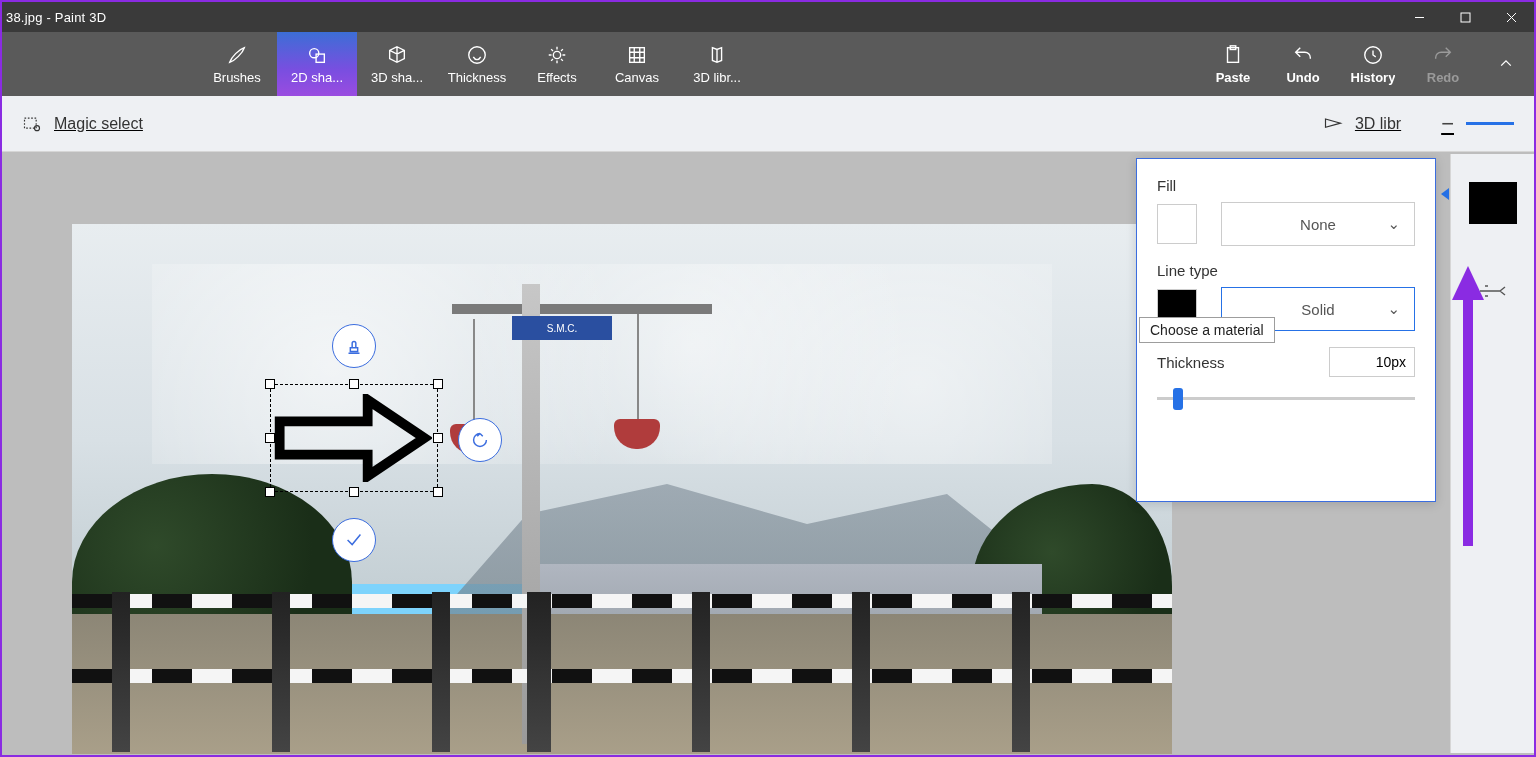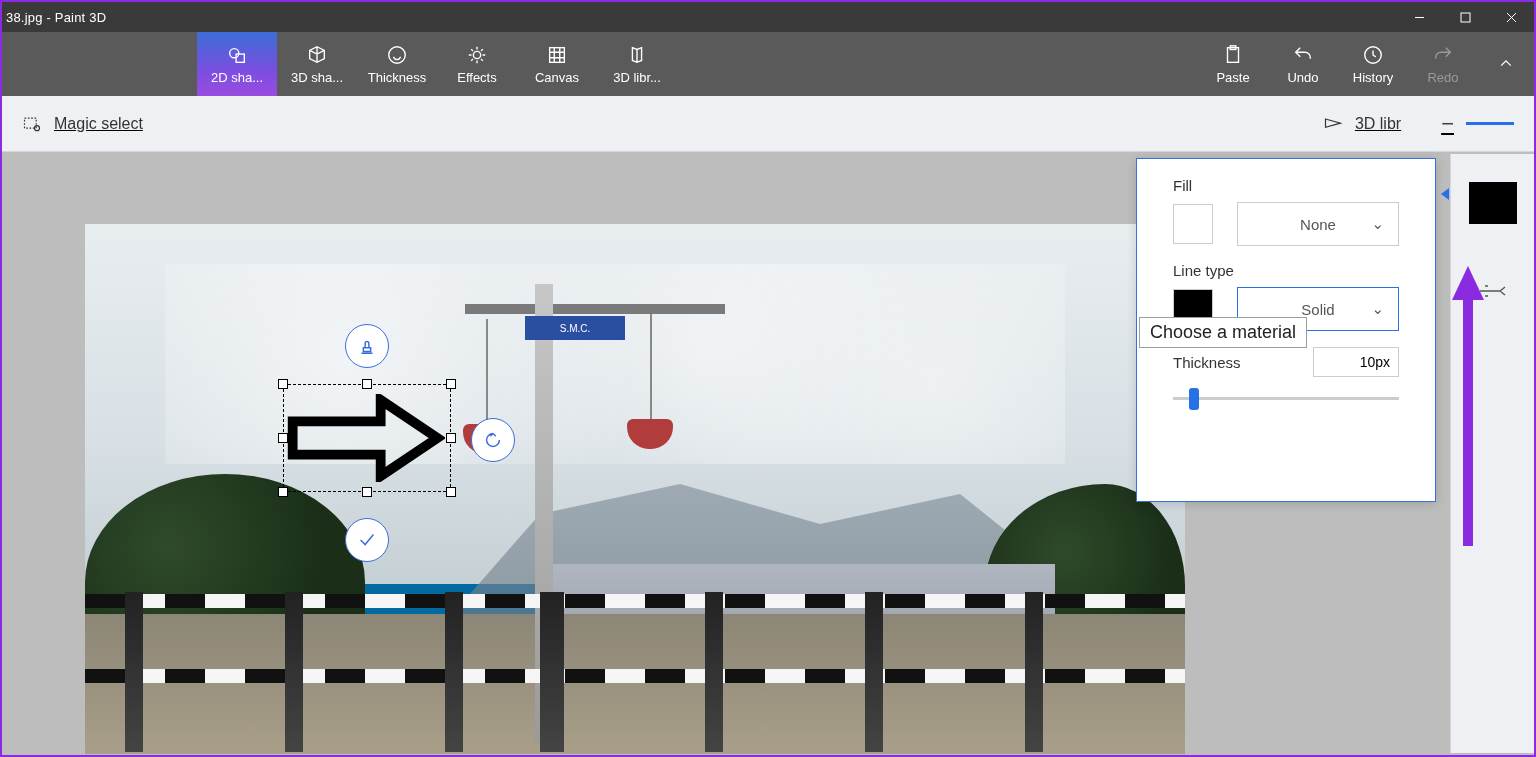--- a/index.html
+++ b/index.html
@@ -125,6 +125,12 @@
 
 <div class="ribbon">
   <div class="ribbon-left">
+    <div class="tool">
+      <svg viewBox="0 0 24 24">
+          <path d="M4 20c2-6 10-14 16-16-2 6-10 14-16 16z"></path>
+        </svg>
+      <span>Brushes</span>
+    </div>
     <div class="tool active">
       <svg viewBox="0 0 24 24">
           <circle cx="9" cy="10" r="5"></circle>

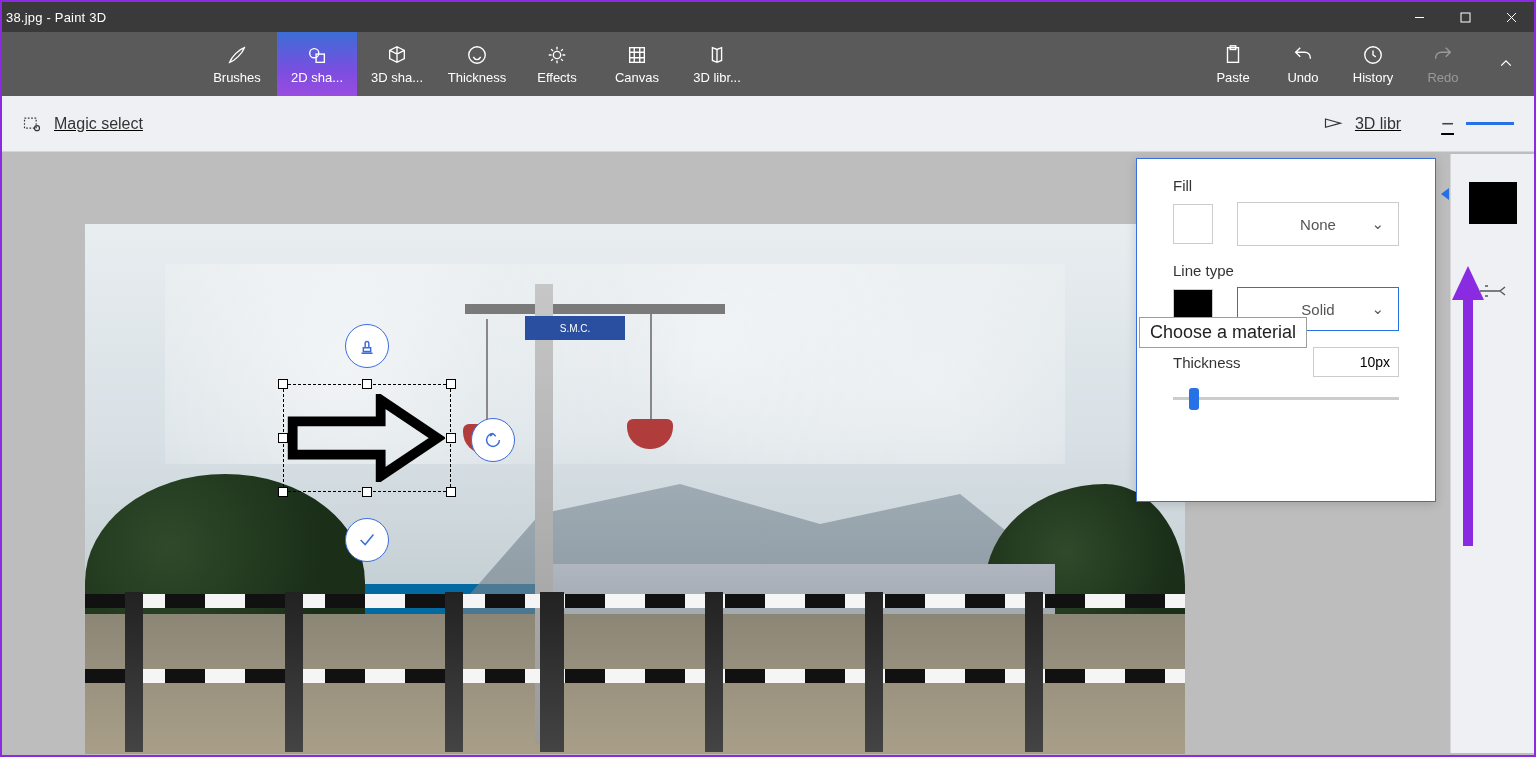--- a/index.html
+++ b/index.html
@@ -17,7 +17,7 @@
   .tool.active { background: linear-gradient(180deg,#3c6ed6,#7a4ee0 60%,#9a4ce0); }
   .tool svg { width: 22px; height: 22px; stroke: #fff; fill: none; stroke-width: 1.5; margin-bottom: 4px; }
   .tool span { max-width: 72px; white-space: nowrap; overflow: hidden; text-overflow: ellipsis; }
-  .ribbon-right { margin-left: auto; display: flex; align-items: stretch; }
+  .ribbon-right { margin-left: auto; display: flex; align-items: stretch; font-weight: bold; }
   .ribbon-right .tool { width: 70px; }
   .ribbon-right .tool.disabled { color: #9a9a9a; }
   .ribbon-right .tool.disabled svg { stroke: #9a9a9a; }

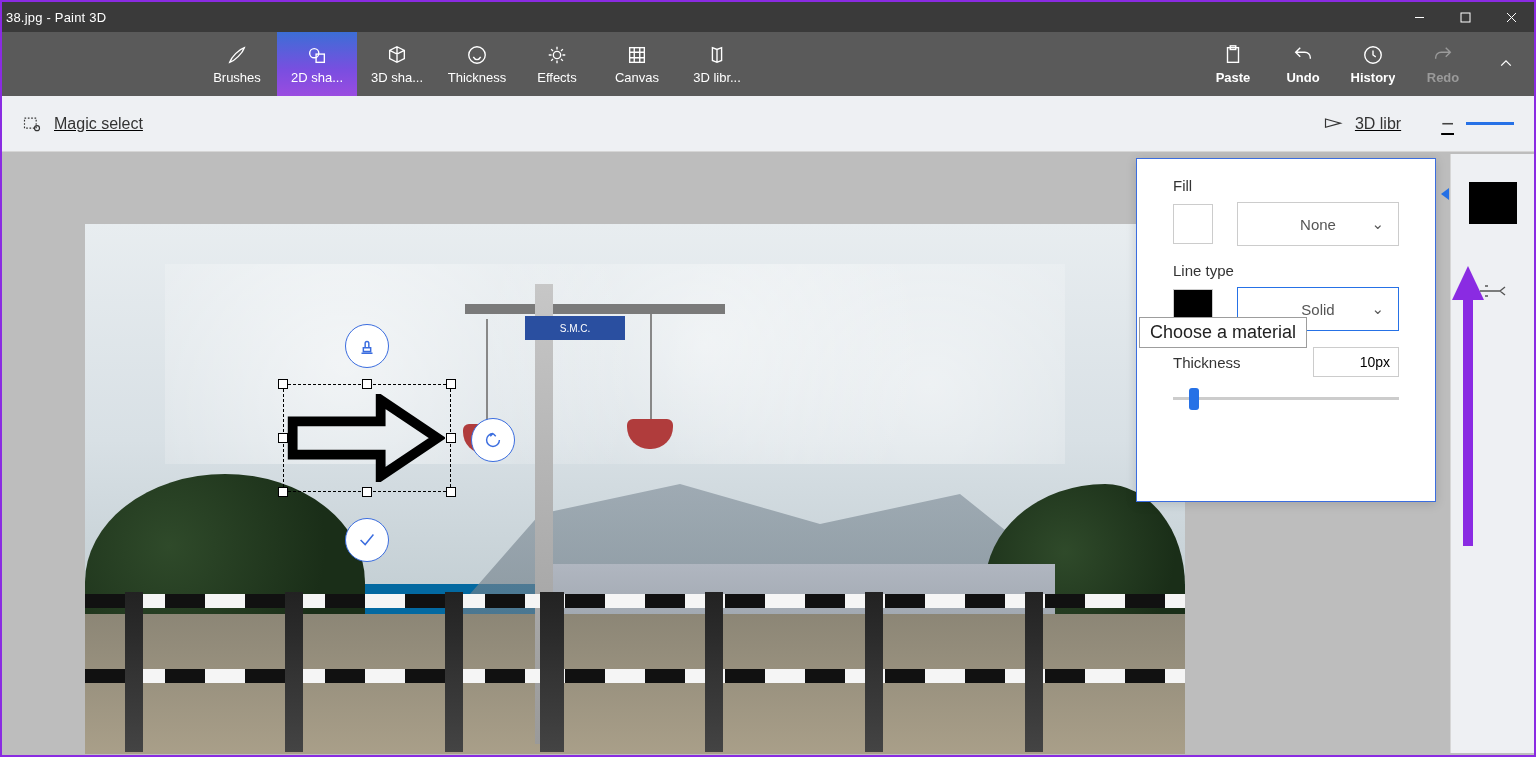--- a/index.html
+++ b/index.html
@@ -70,7 +70,7 @@
   .cb-ok{bottom:-70px;left:62px}
 
   
-  .props{position:absolute;top:4px;right:98px;width:300px;height:344px;background:#fff;border:1px solid #3b6ddf;box-shadow:0 2px 10px rgba(0,0,0,.15);padding:16px 36px;font-size:15px;color:#333}
+  .props{position:absolute;top:4px;right:98px;width:300px;height:344px;background:#fff;border:1px solid #3b6ddf;box-shadow:0 2px 10px rgba(0,0,0,.15);padding:16px 20px;font-size:15px;color:#333}
   .props .label{font-size:15px;margin-bottom:8px;margin-top:2px}
   .row{display:flex;gap:24px;align-items:center;margin-bottom:16px}
   .swatch{width:40px;height:40px;border:1px solid #ccc;background:#fff}

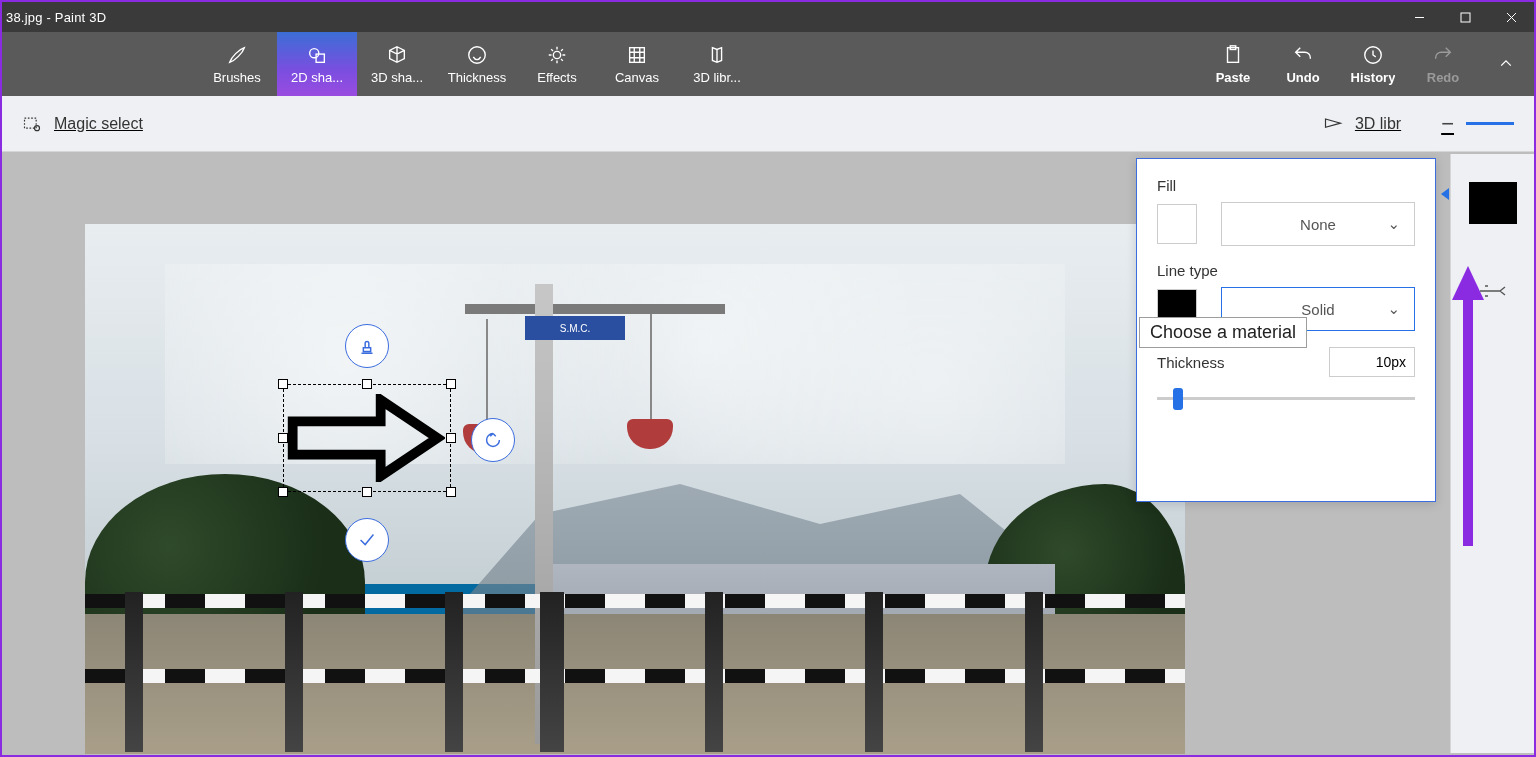--- a/index.html
+++ b/index.html
@@ -32,7 +32,7 @@
   .zoom-slider{width:48px;height:3px;background:#2671e6;position:relative}
 
   .workspace { position:absolute; top:152px; left:0; right:0; bottom:2px; background:#bdbdbd; }
-  .canvas-wrap{position:absolute;left:83px;top:70px;width:1100px;height:530px;background:#0369a1;}
+  .canvas-wrap{position:absolute;left:70px;top:70px;width:1100px;height:530px;background:#7dd3fc;}
   .photo{position:absolute;inset:0;overflow:hidden}
   
   .sky{position:absolute;top:0;left:0;right:0;height:360px;background:linear-gradient(#e8edf0,#d8e0e5 60%,#c5d0d5)}

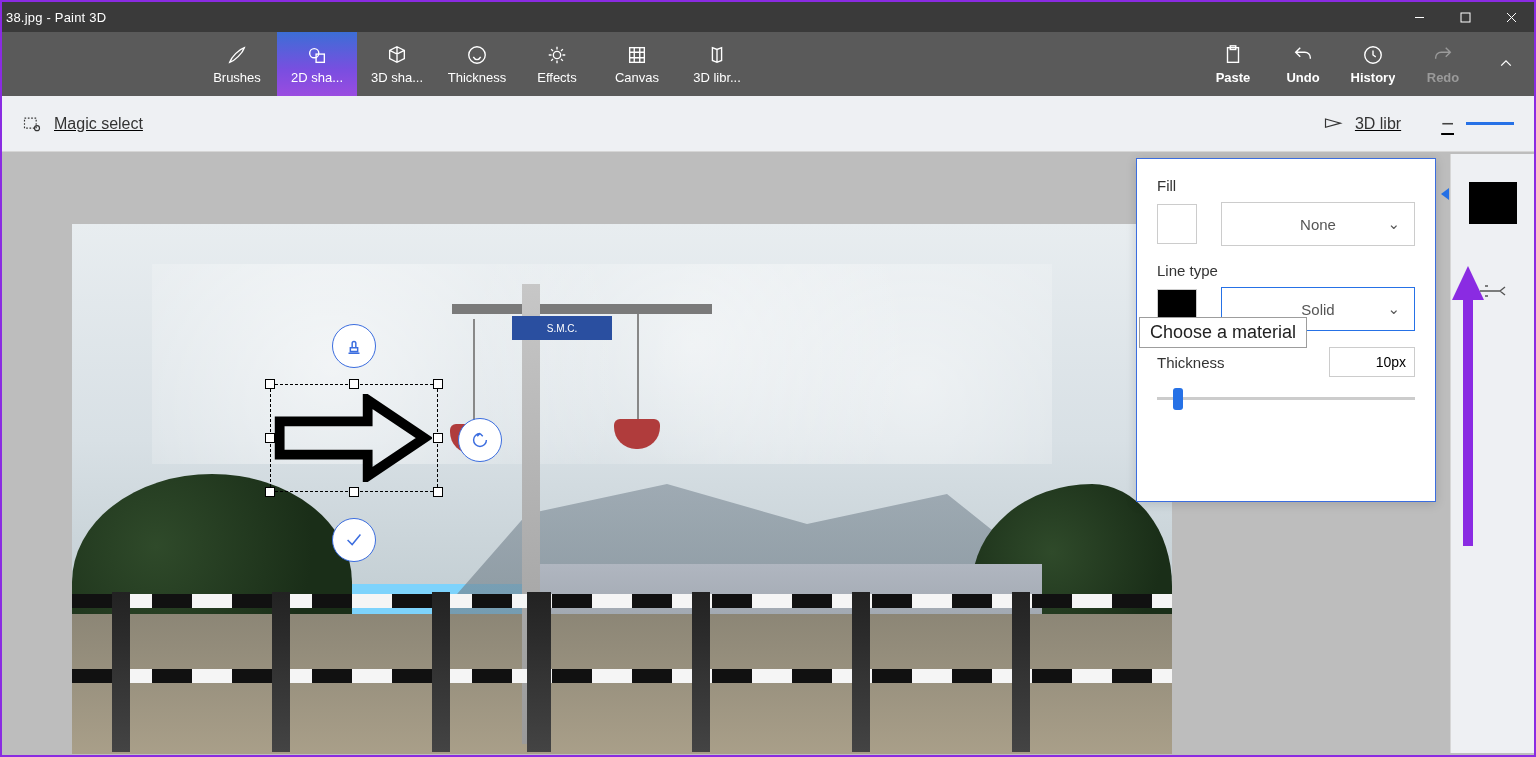--- a/index.html
+++ b/index.html
@@ -78,7 +78,7 @@
   .dd{flex:1;height:44px;border:1px solid #ccc;display:flex;align-items:center;justify-content:center;gap:10px;color:#555;position:relative}
   .dd.active{border:1.5px solid #2671e6}
   .dd .chev{position:absolute;right:14px}
-  .tooltip{position:absolute;top:158px;left:2px;background:#fff;border:1px solid #9d9d9d;padding:4px 10px;font-size:18px;color:#222;z-index:5}
+  .tooltip{position:absolute;top:158px;left:2px;background:#fff;border:1px solid #9d9d9d;padding:4px 10px;font-size:14px;color:#222;z-index:5}
   .thick-row{display:flex;align-items:center;justify-content:space-between;margin-top:4px}
   .thick-in{width:86px;height:30px;border:1px solid #ccc;text-align:right;padding:4px 8px;font-size:14px}
   .slider{position:relative;height:20px;margin-top:12px}

